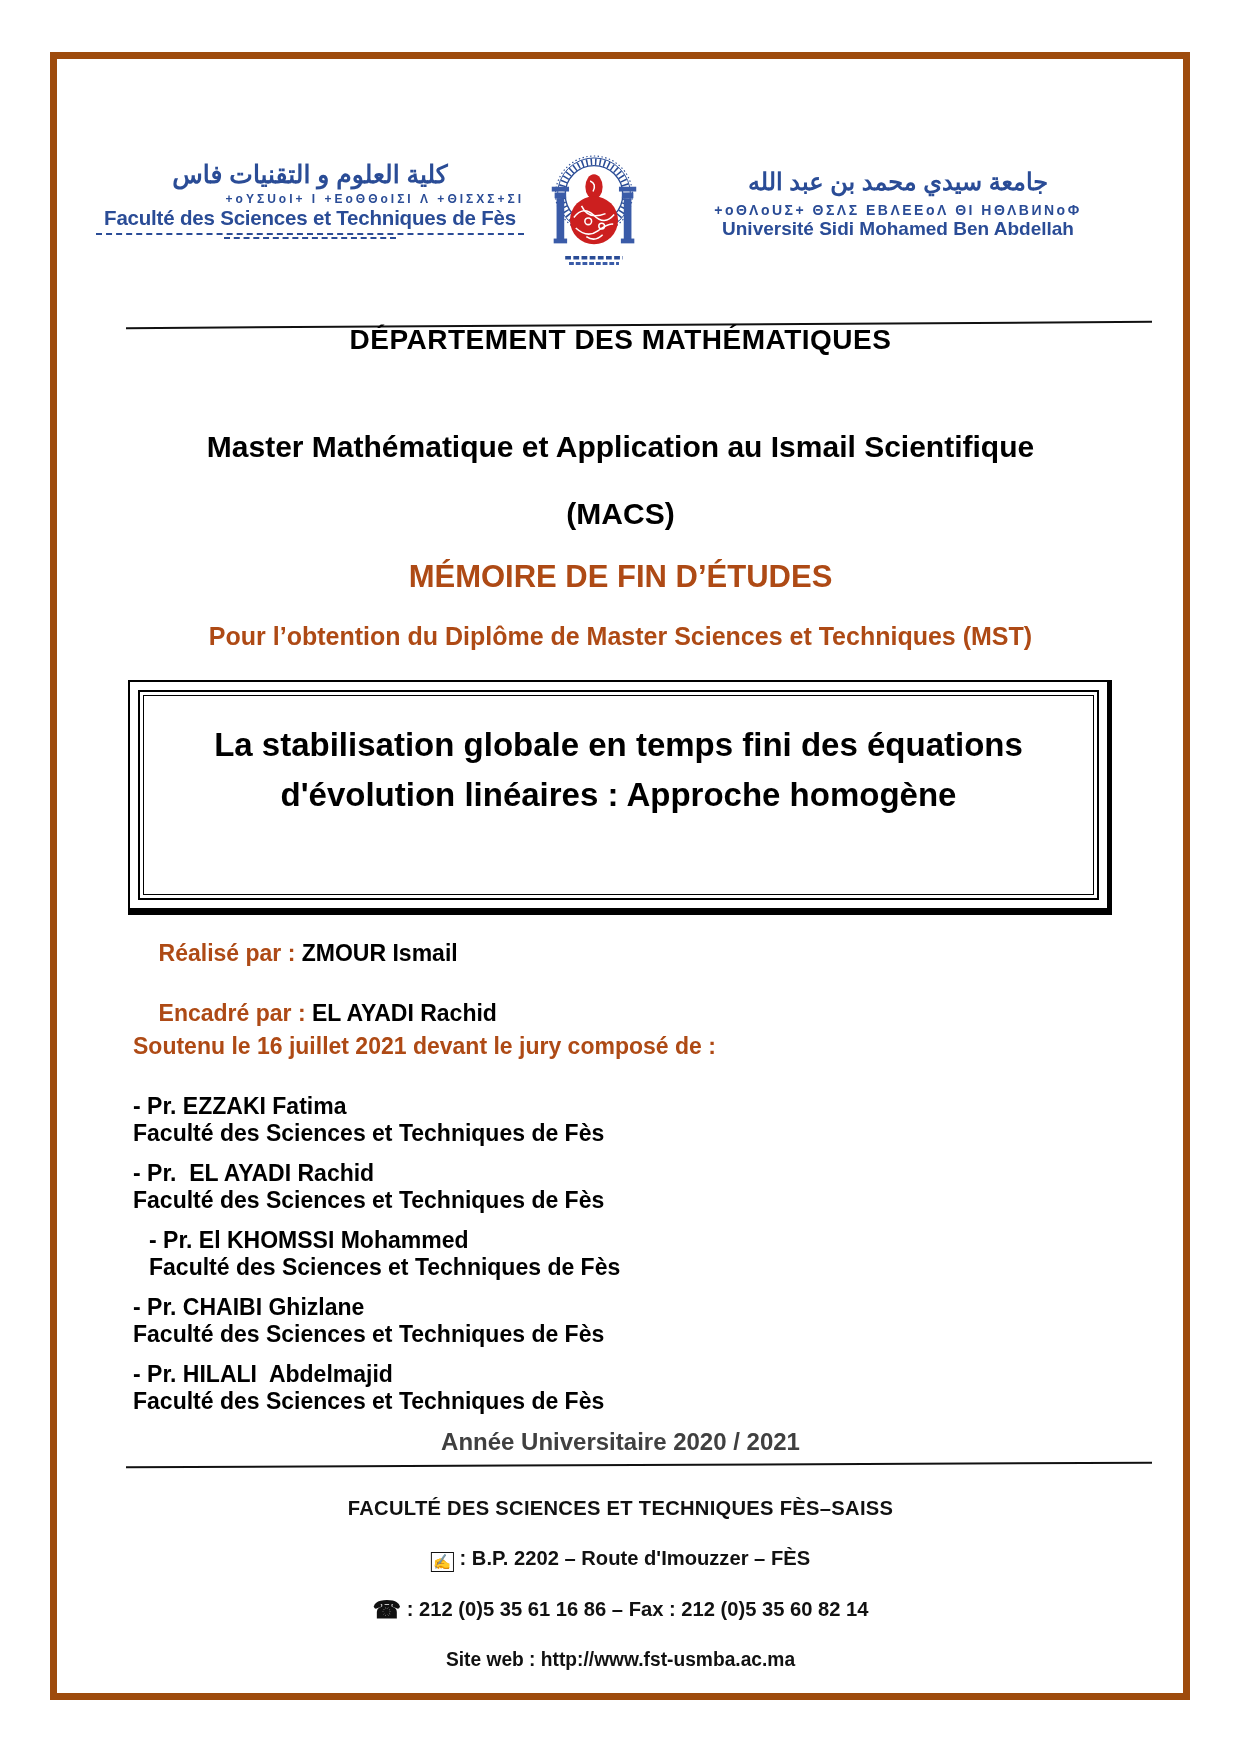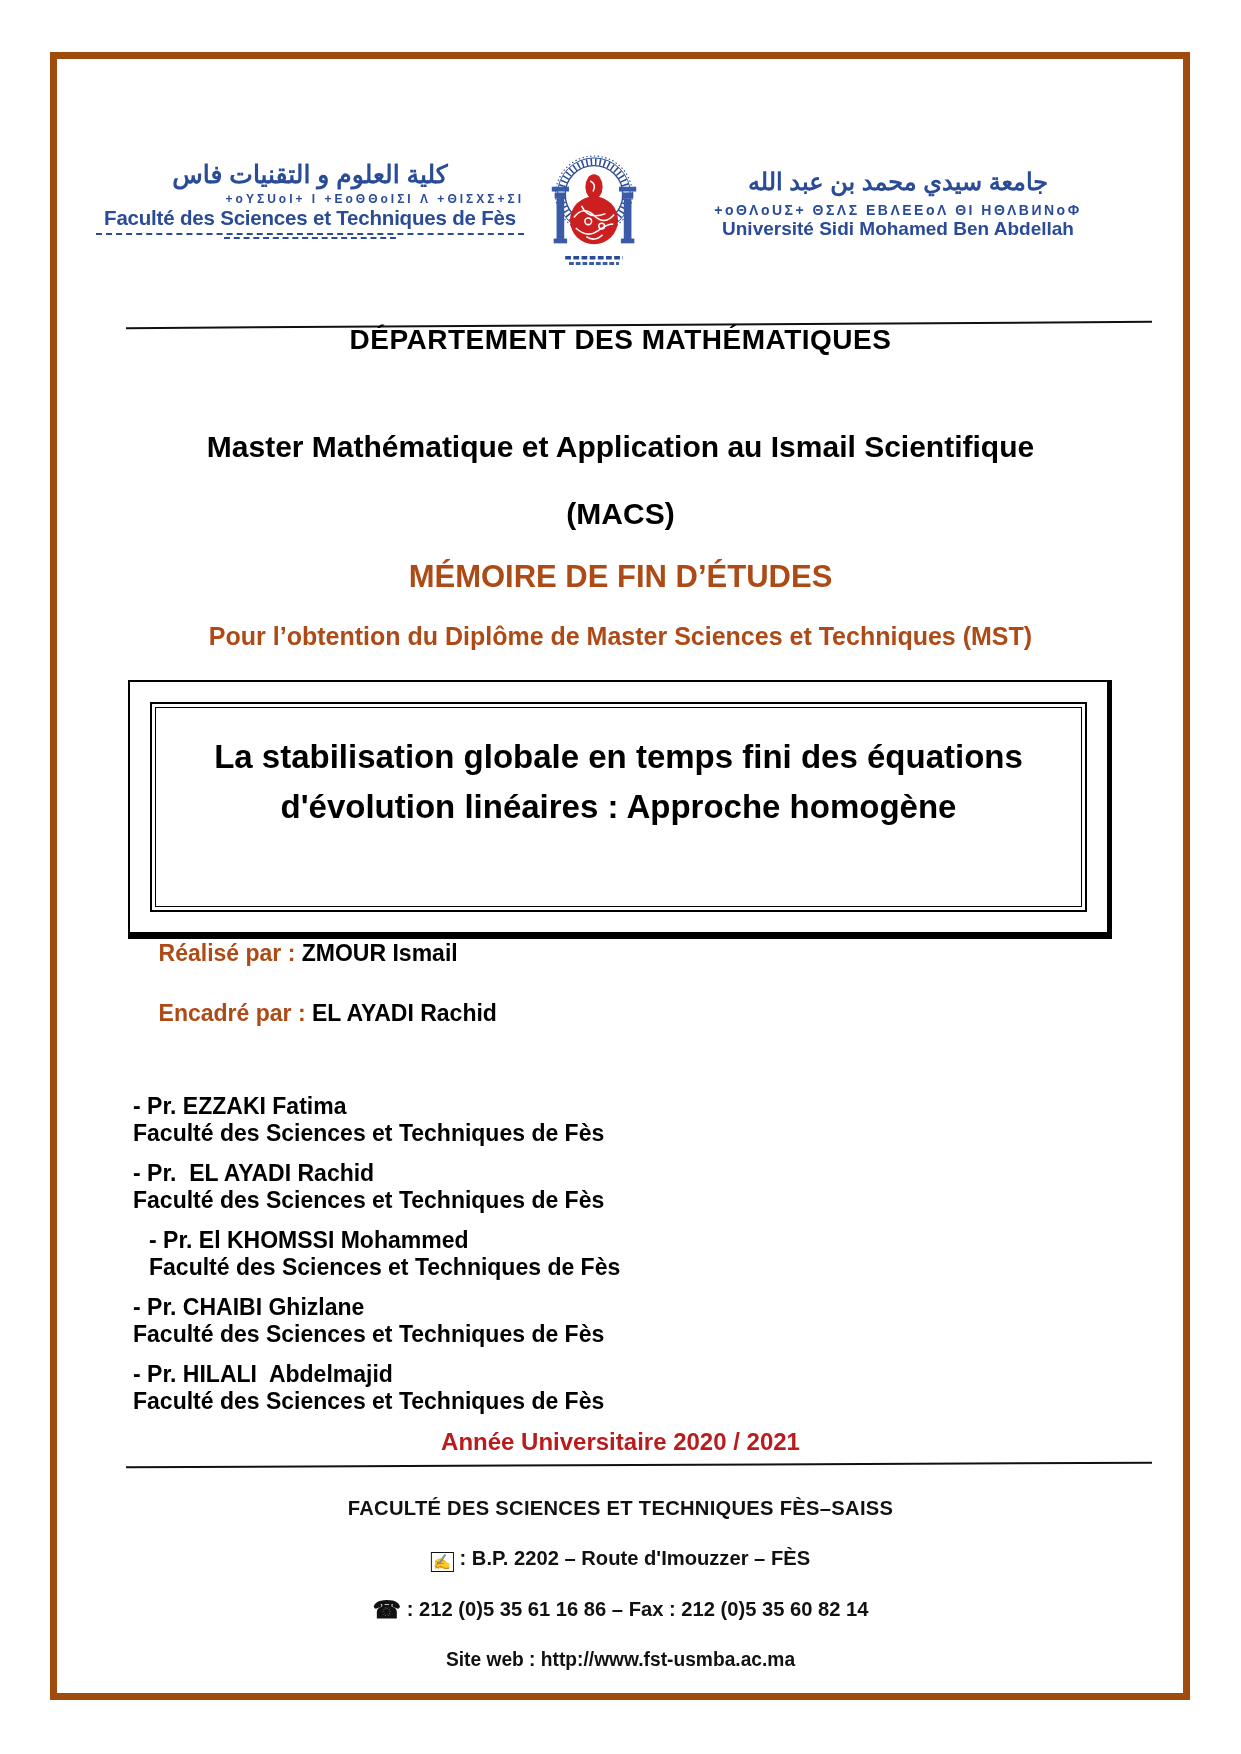--- a/index.html
+++ b/index.html
@@ -38,7 +38,7 @@
 
   
   .tbox-outer { position:absolute; left:128px; top:680px; width:984px;
-                border:2.5px solid #000; border-right-width:5px; border-bottom-width:7px; padding:20px; background:#fff; }
+                border:2.5px solid #000; border-right-width:5px; border-bottom-width:7px; padding:8px; background:#fff; }
   .tbox-mid   { border:2px solid #000; padding:3px; }
   .tbox-inner { border:1.5px solid #000; padding:24px 12px 74px; text-align:center; }
   .tbox-inner .t { font-size:33px; font-weight:bold; line-height:50px; color:#000; }

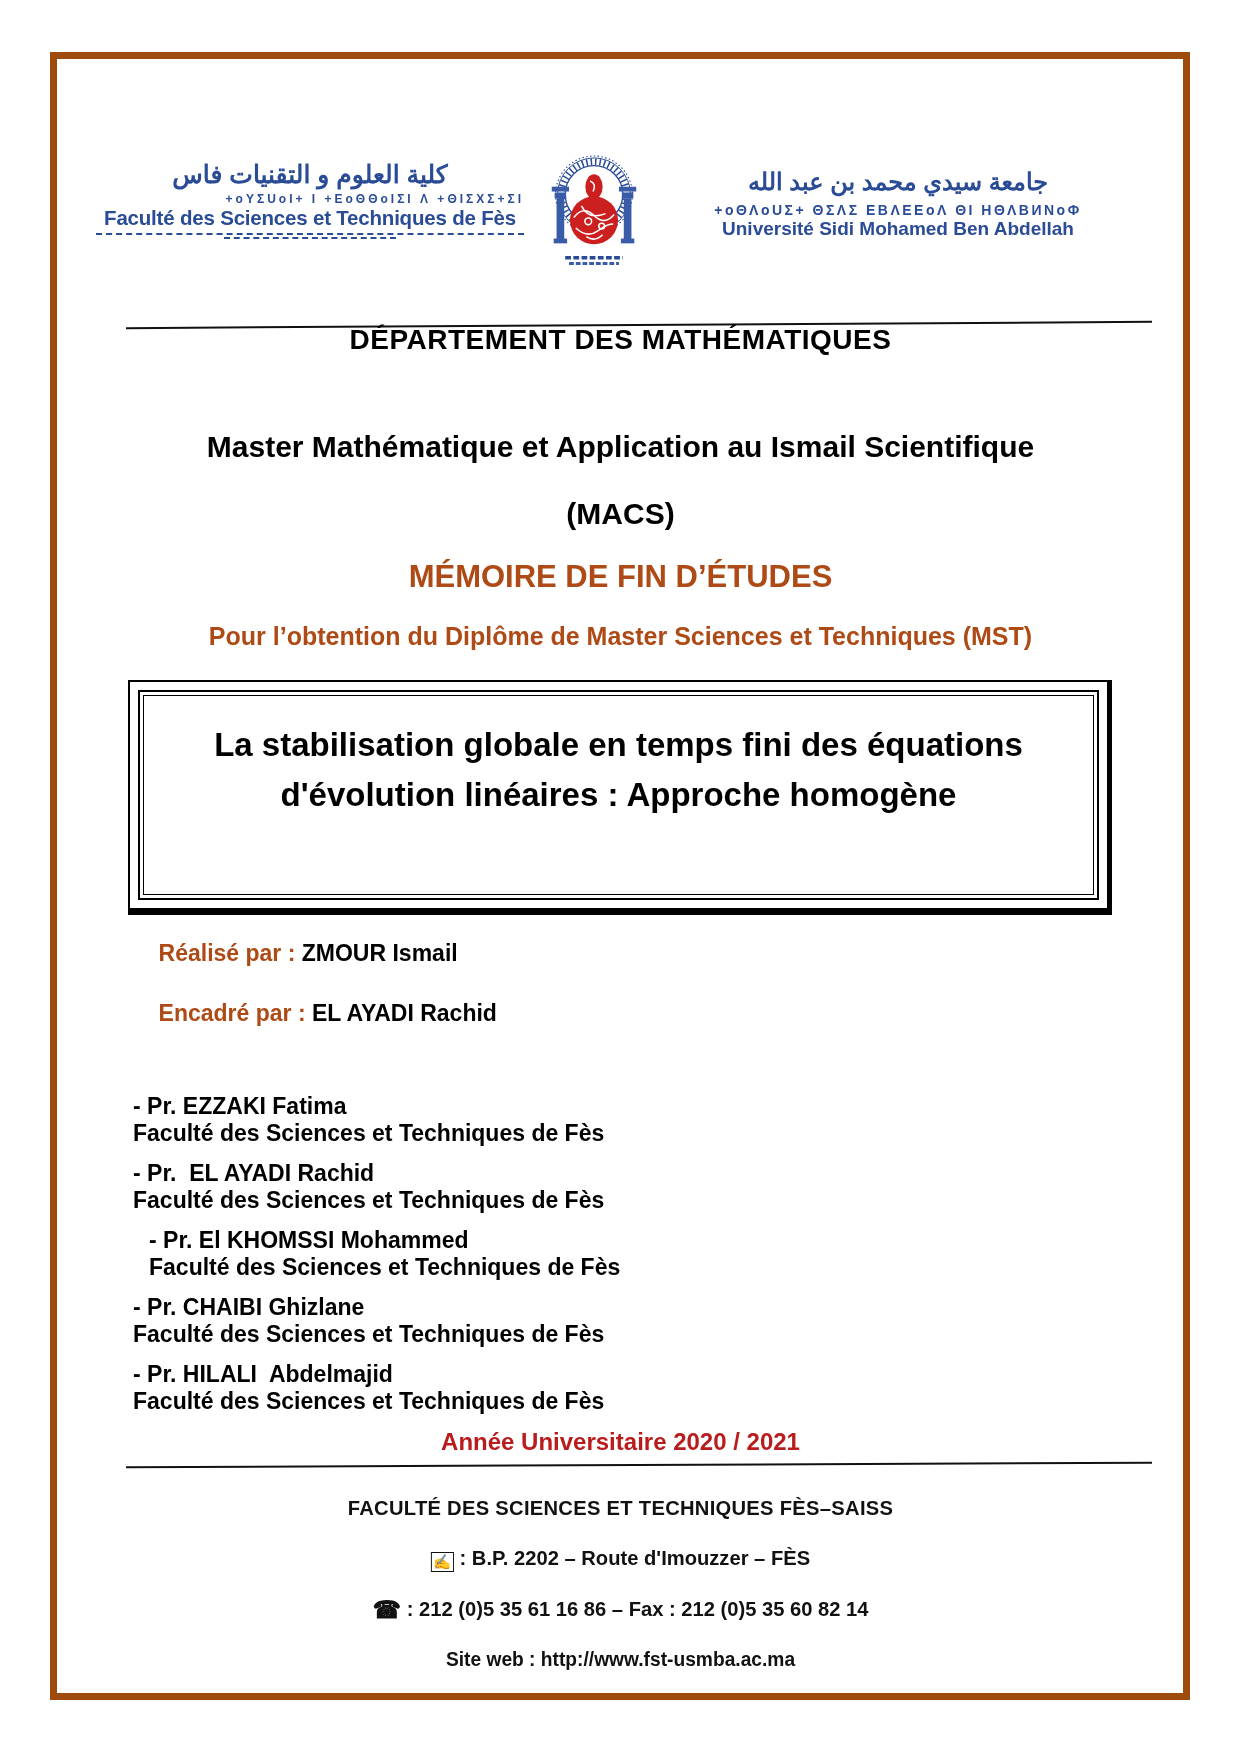--- a/index.html
+++ b/index.html
@@ -155,6 +155,7 @@
   <div class="credit encadre">
     <span class="lbl">Encadré par : </span><span class="val">EL AYADI Rachid</span>
   </div>
+  <div class="credit soutenu">Soutenu le 16 juillet 2021 devant le jury composé de :</div>
 
   <div class="jury-row" style="top:1093px;">
     <div class="name">- Pr. EZZAKI Fatima</div>

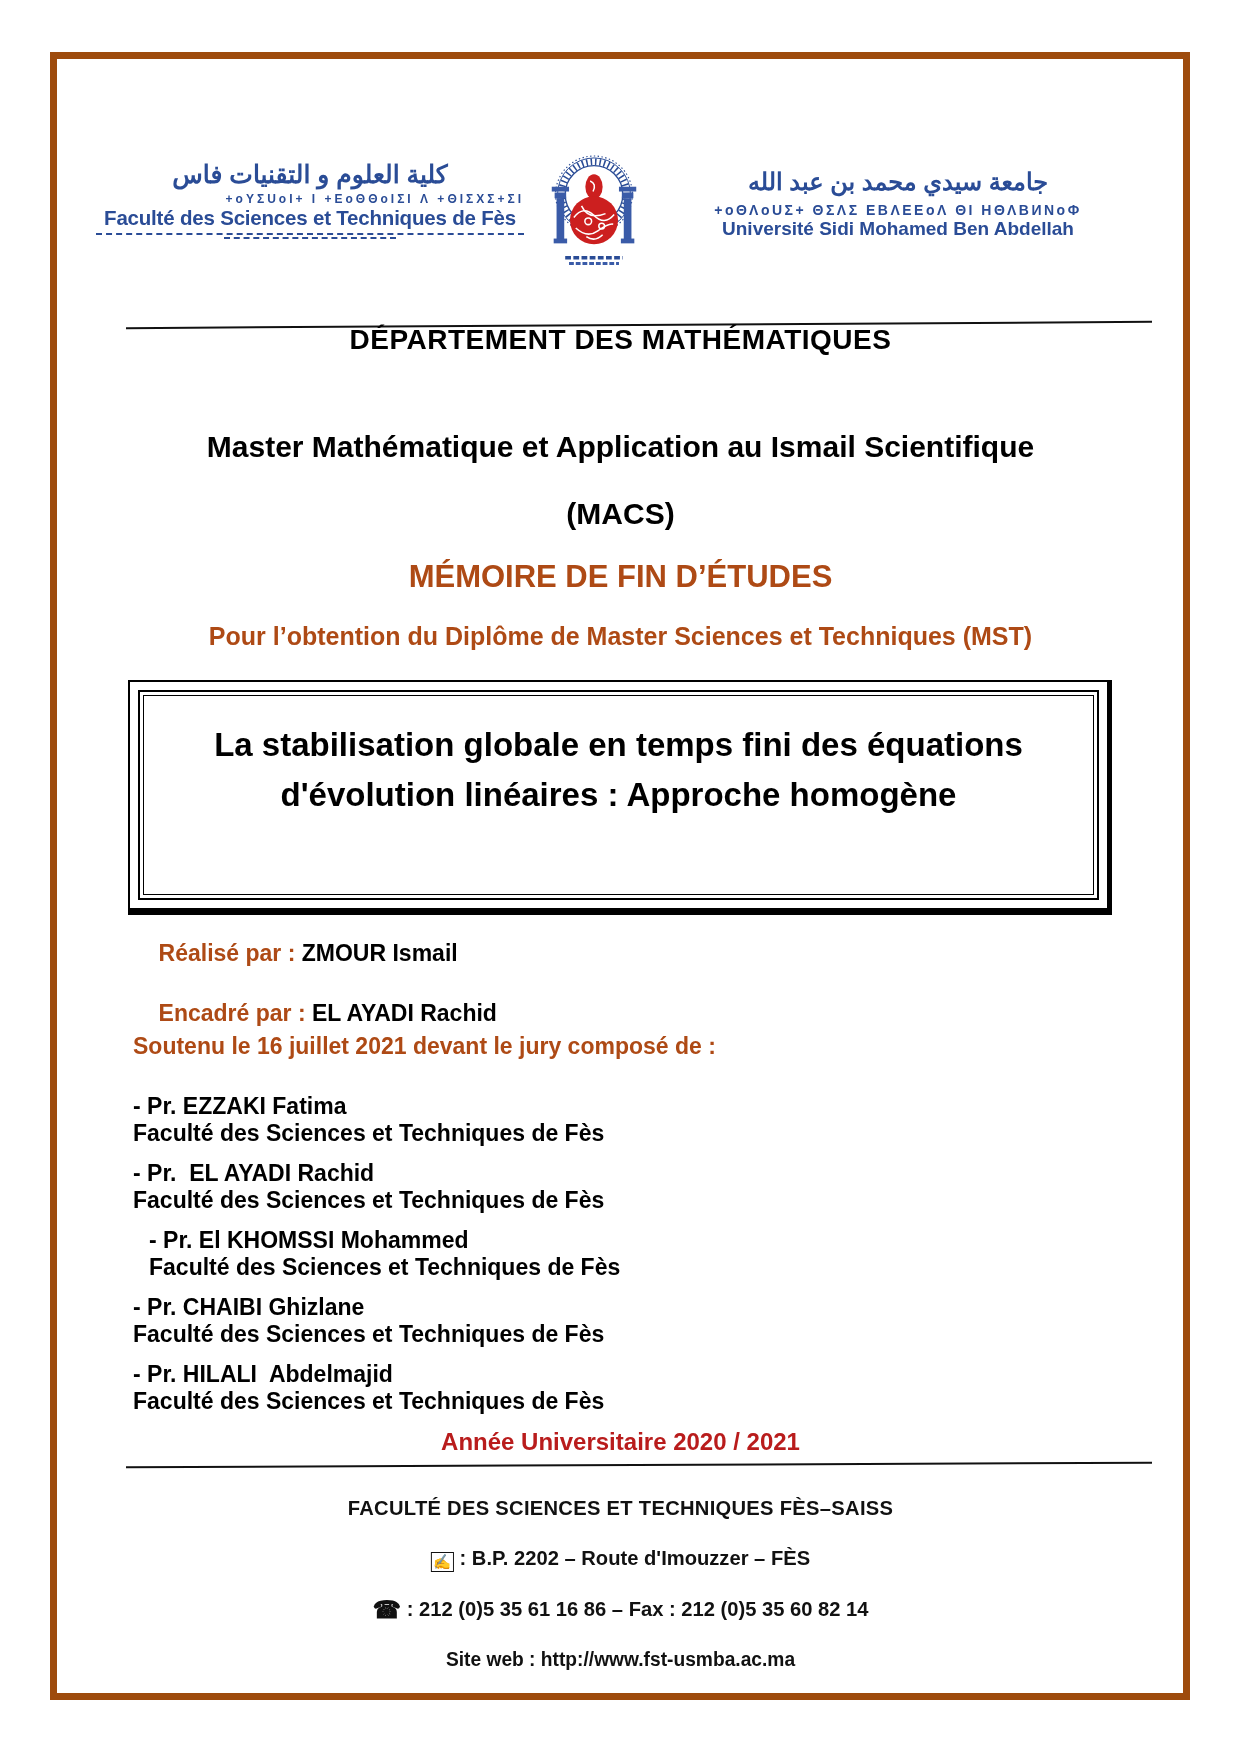--- a/index.html
+++ b/index.html
@@ -57,7 +57,7 @@
   .jury-row .aff  { flex:1; white-space:nowrap; }
 
   .annee { position:absolute; left:0; top:1428px; width:1241px; text-align:center;
-           font-size:24px; font-weight:bold; color:#b91c1c; }
+           font-size:24px; font-weight:bold; color:#404040; }
 
   
   .fline { position:absolute; left:0; width:1241px; text-align:center; color:#111;

